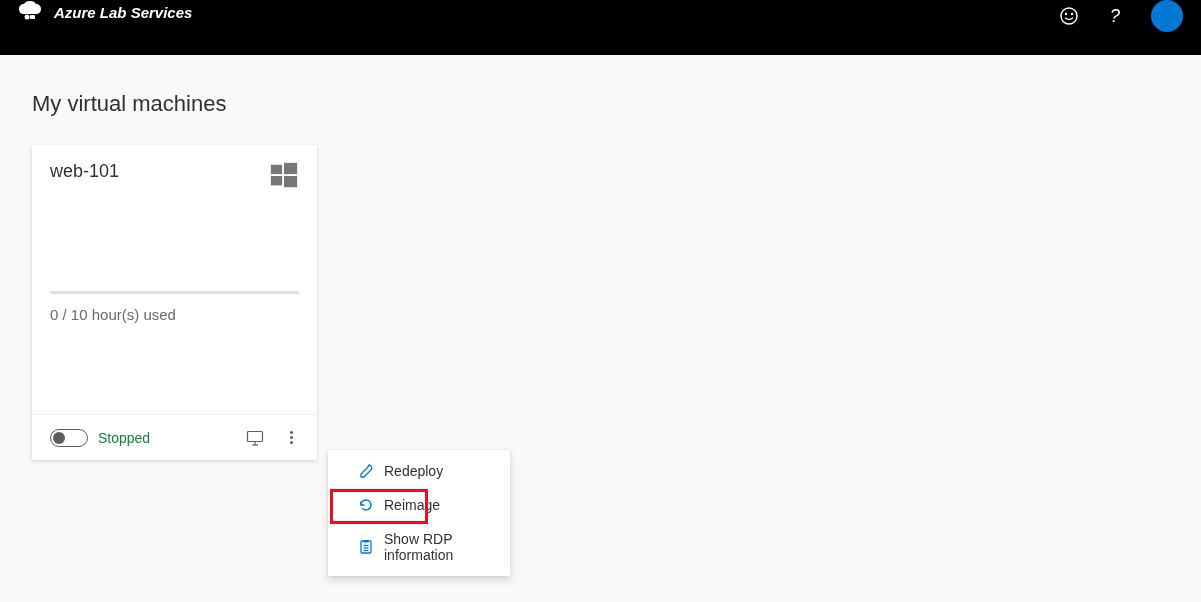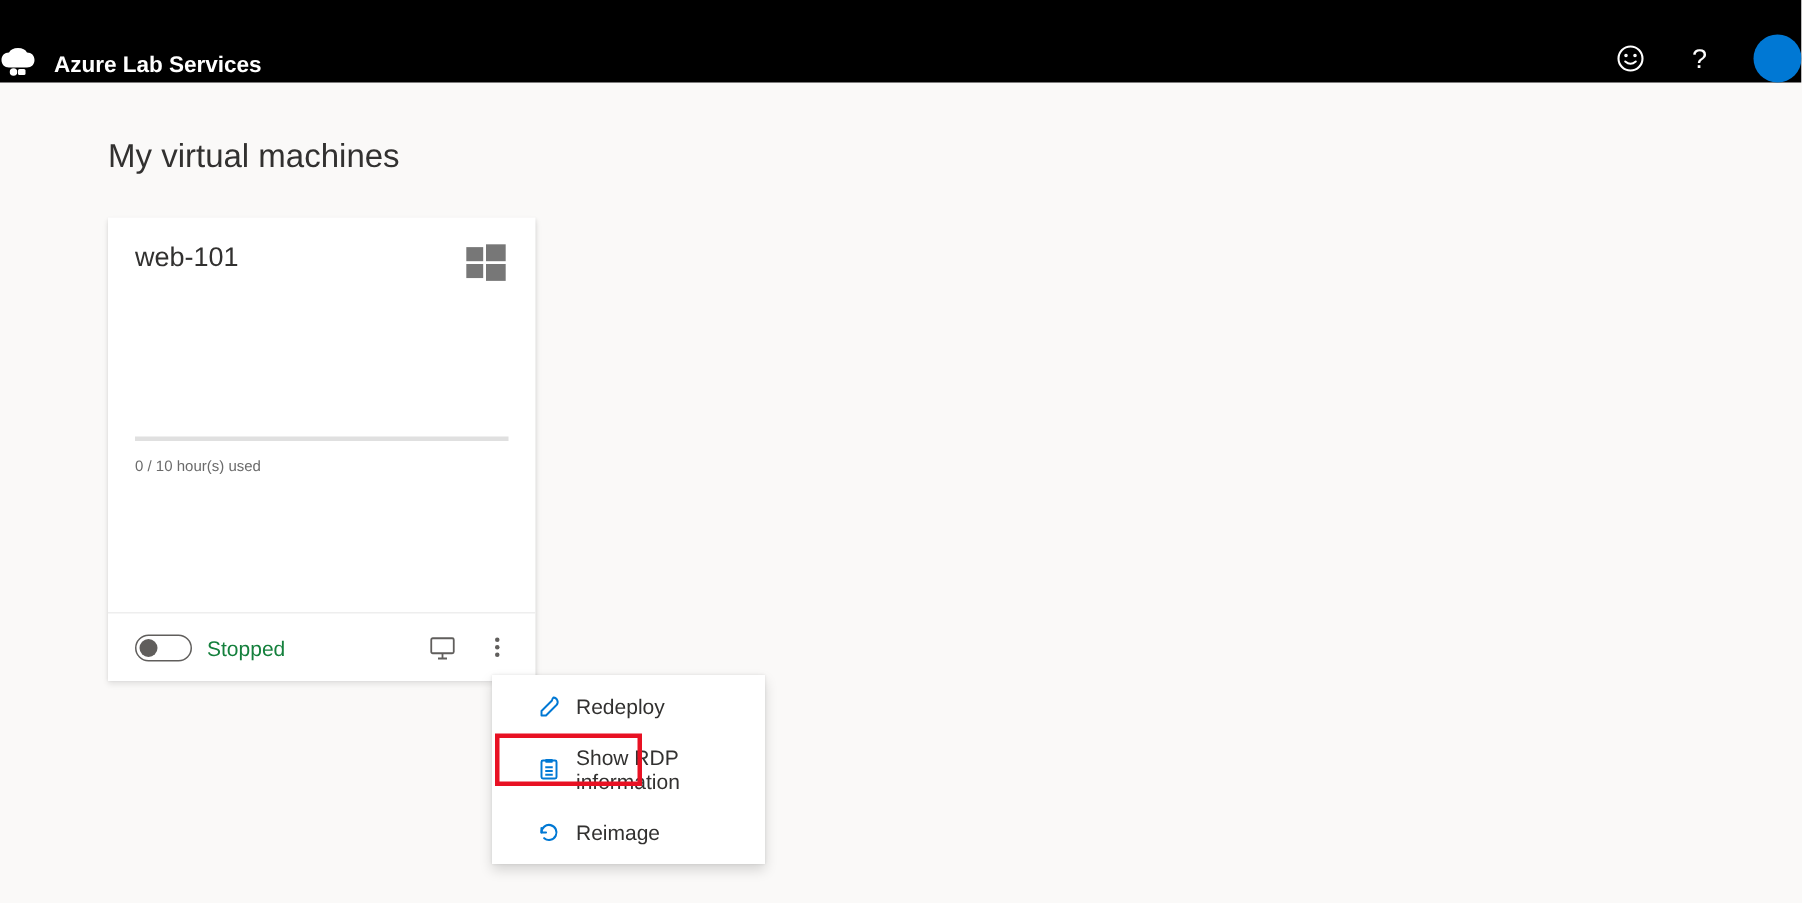--- a/index.html
+++ b/index.html
@@ -18,9 +18,10 @@
       background: #000;
       height: 55px;
       display: flex;
-      align-items: flex-end;
+      align-items: flex-start;
       justify-content: space-between;
-      padding: 0 0;
+      padding: 0 18px;
+      font-style: italic;
     }
     .header-left {
       display: flex;

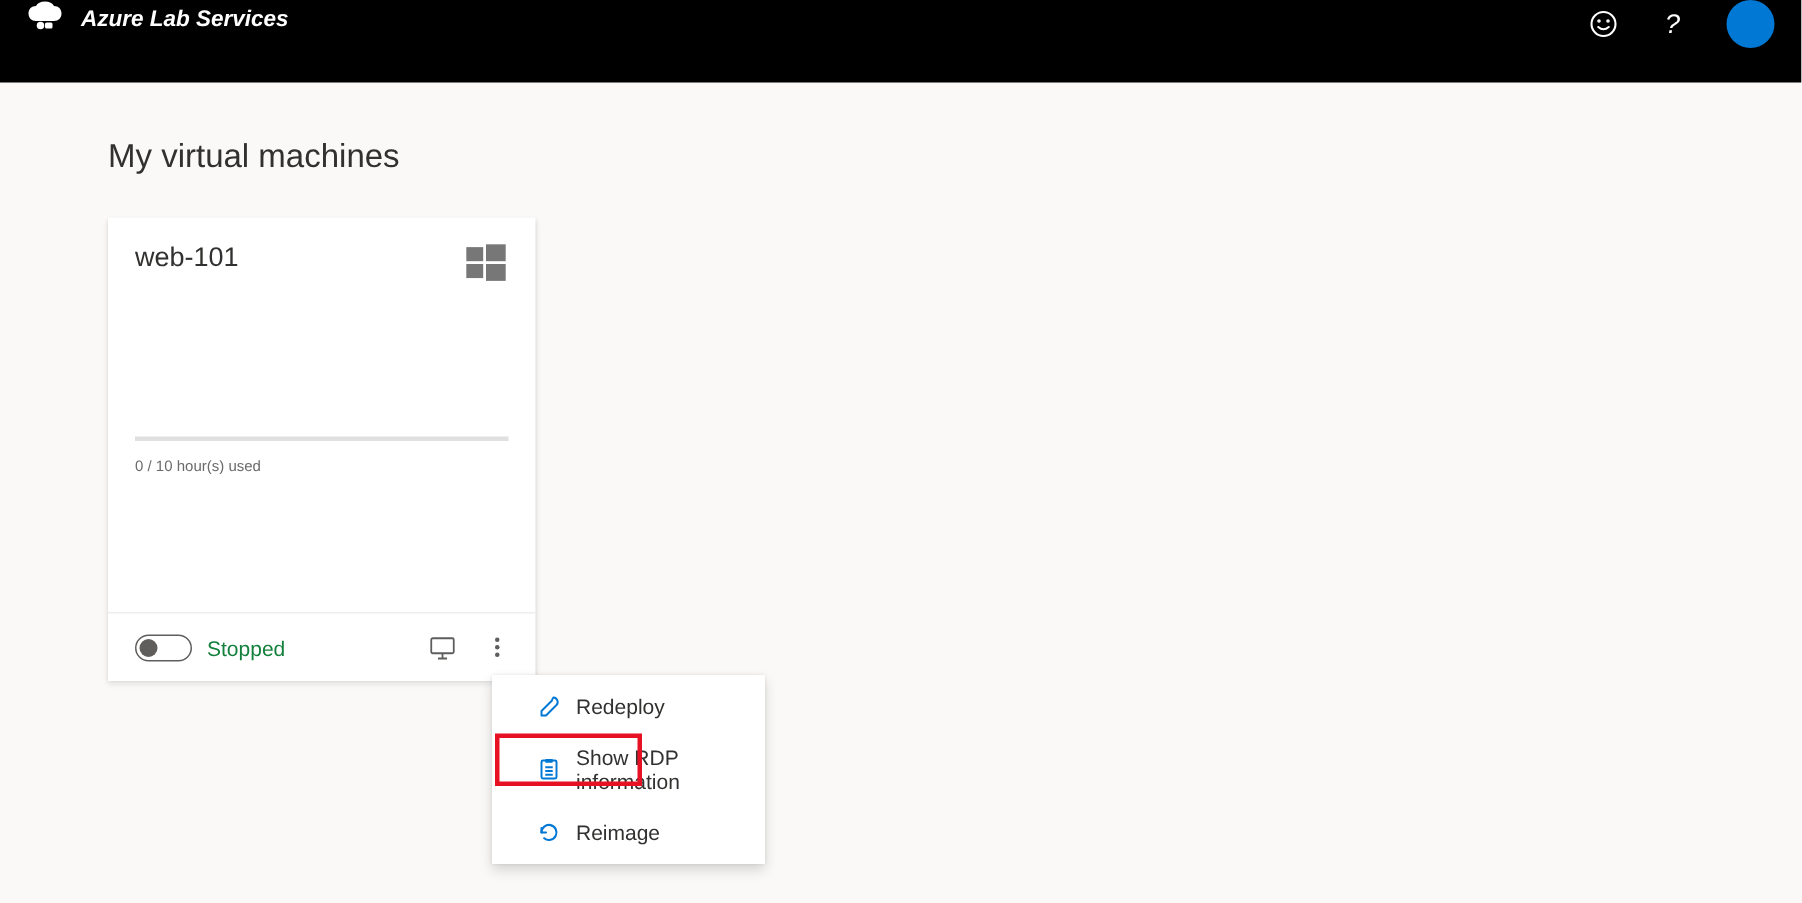--- a/index.html
+++ b/index.html
@@ -61,7 +61,6 @@
     }
     .content {
       padding: 36px 32px;
-      margin-left: 40px;
     }
     .page-title {
       font-size: 22px;

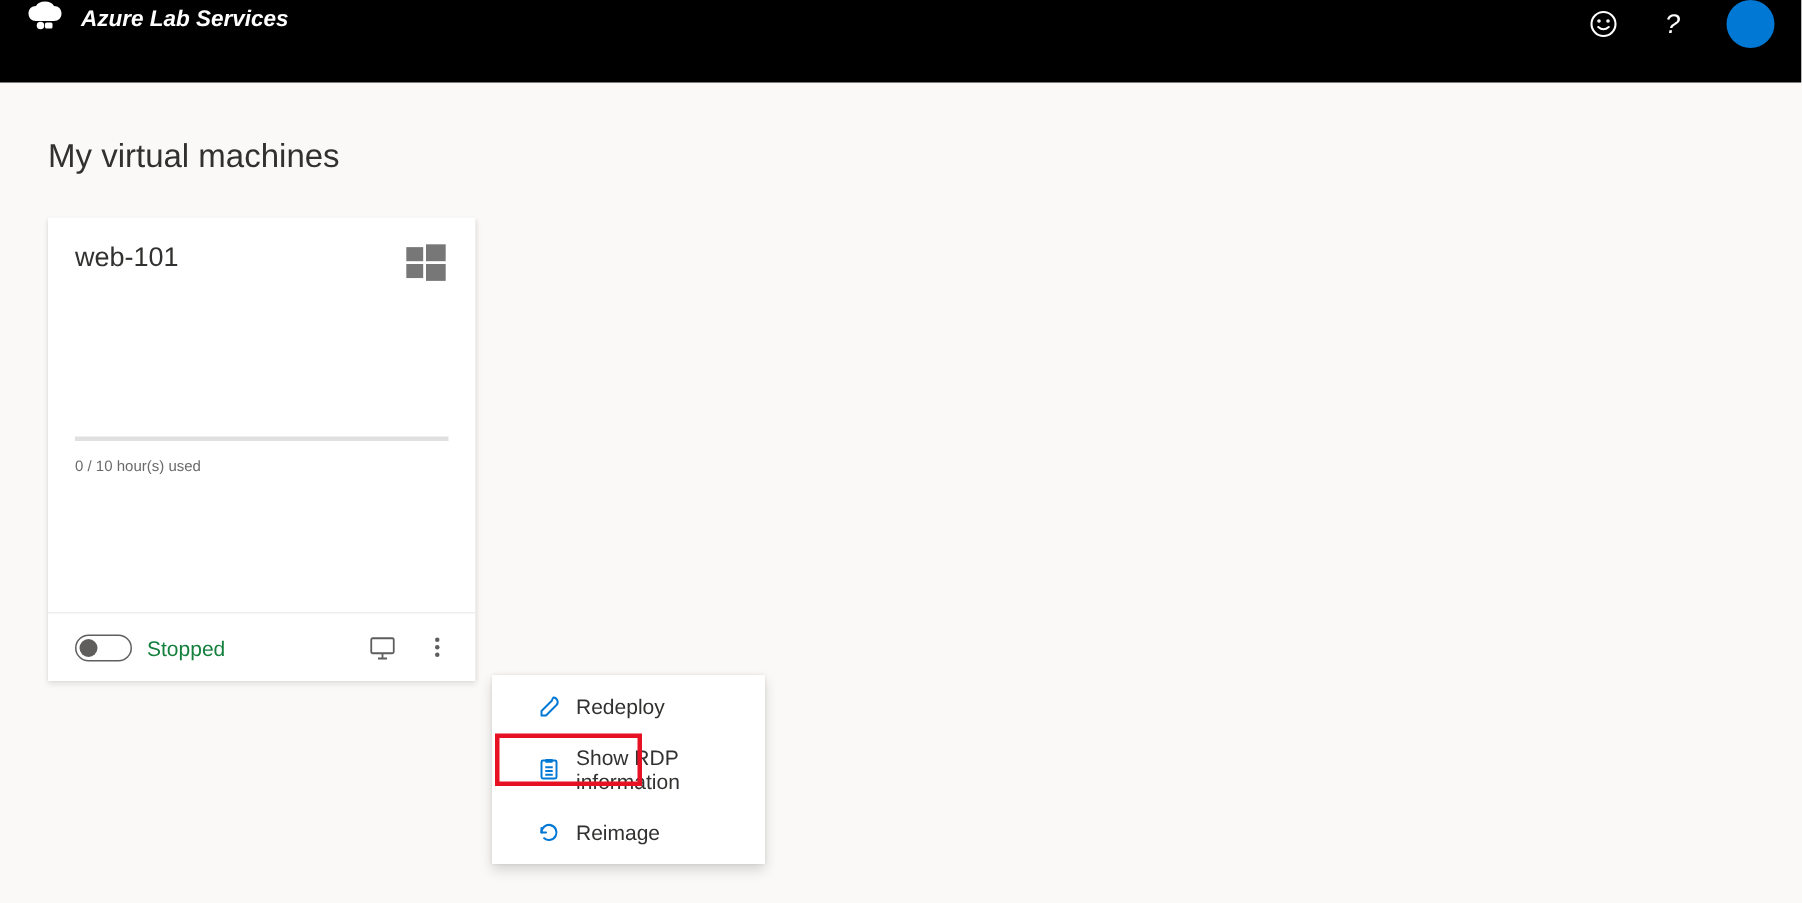--- a/index.html
+++ b/index.html
@@ -103,7 +103,7 @@
       margin-bottom: 12px;
     }
     .usage-text {
-      font-size: 10px;
+      font-size: 15px;
       color: #6b6b6b;
     }
     .vm-card-spacer {

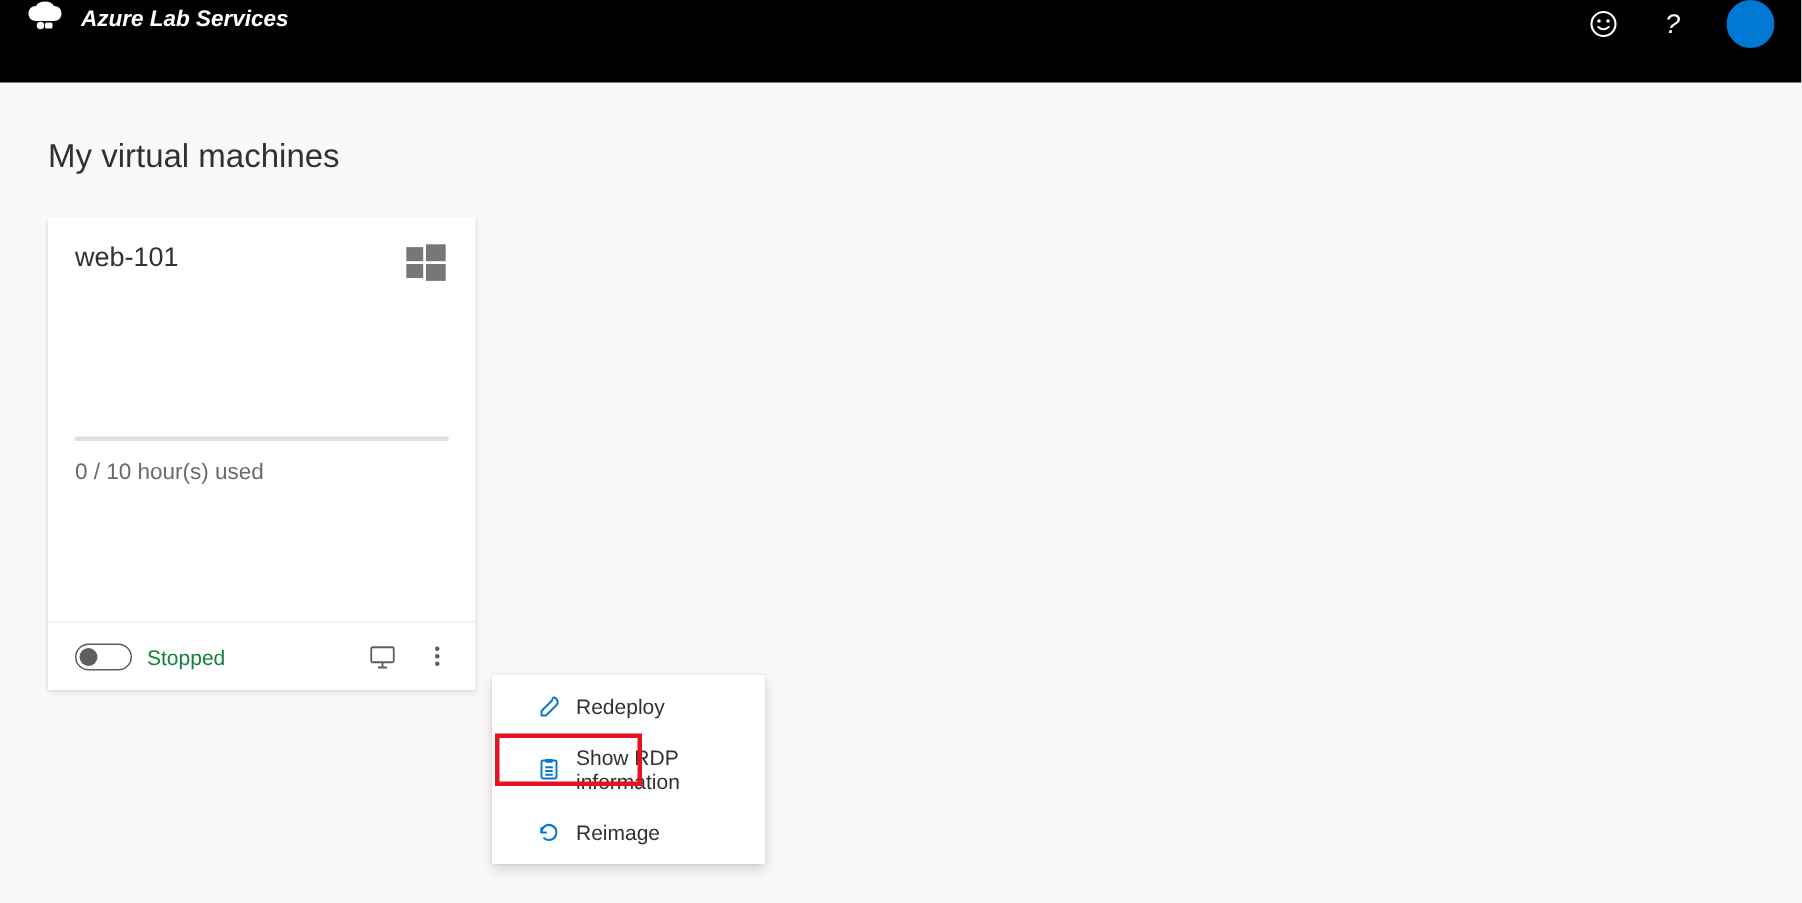--- a/index.html
+++ b/index.html
@@ -285,6 +285,15 @@
   </div>
   <div class="menu-item">
     <div class="menu-icon">
+      <svg viewBox="0 0 16 16" fill="none" stroke="currentColor" stroke-width="1.4">
+        <path d="M3 8 a5 5 0 1 1 1.8 3.8" stroke-linecap="round"></path>
+        <path d="M3 5 L3 8 L6 8" stroke-linecap="round" stroke-linejoin="round"></path>
+      </svg>
+    </div>
+    <span>Reimage</span>
+  </div>
+  <div class="menu-item">
+    <div class="menu-icon">
       <svg viewBox="0 0 16 16" fill="none" stroke="currentColor" stroke-width="1.3">
         <rect x="3" y="2" width="10" height="12" rx="1"></rect>
         <rect x="5.5" y="1" width="5" height="2.5" rx="0.5" fill="currentColor" stroke="none"></rect>
@@ -295,15 +304,6 @@
     </div>
     <span>Show RDP information</span>
   </div>
-  <div class="menu-item">
-    <div class="menu-icon">
-      <svg viewBox="0 0 16 16" fill="none" stroke="currentColor" stroke-width="1.4">
-        <path d="M3 8 a5 5 0 1 1 1.8 3.8" stroke-linecap="round"></path>
-        <path d="M3 5 L3 8 L6 8" stroke-linecap="round" stroke-linejoin="round"></path>
-      </svg>
-    </div>
-    <span>Reimage</span>
-  </div>
 </div>
 
 <div class="highlight-box" style="left:330px; top:489px; width:98px; height:35px;"></div>

